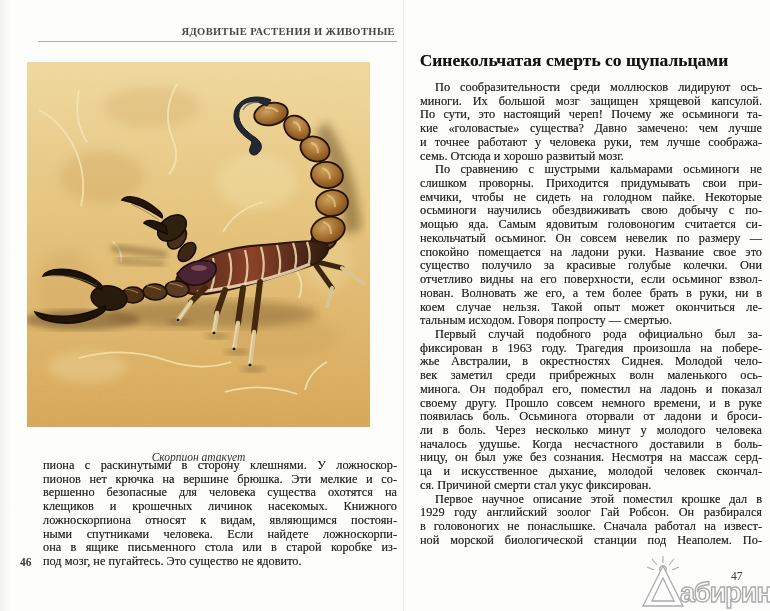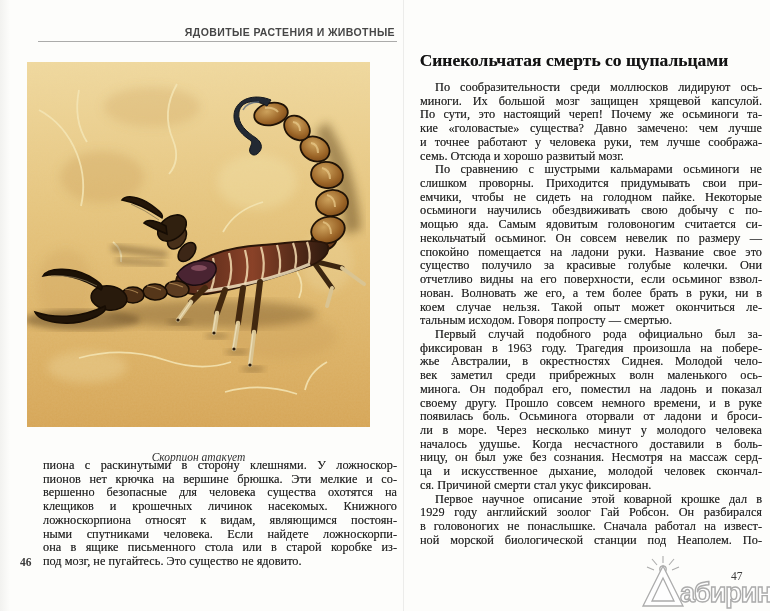--- a/index.html
+++ b/index.html
@@ -13,7 +13,7 @@
   
   .running-head{
     left:38px;top:26px;width:357px;text-align:right;
-    font-family:Liberation Sans, sans-serif;
+    font-family:Liberation Serif, serif;
     font-size:10.5px;font-weight:bold;letter-spacing:.4px;color:#464646;
   }
   .head-rule{left:38px;top:41px;width:359px;height:1px;background:#8f8f8f;opacity:.75;}

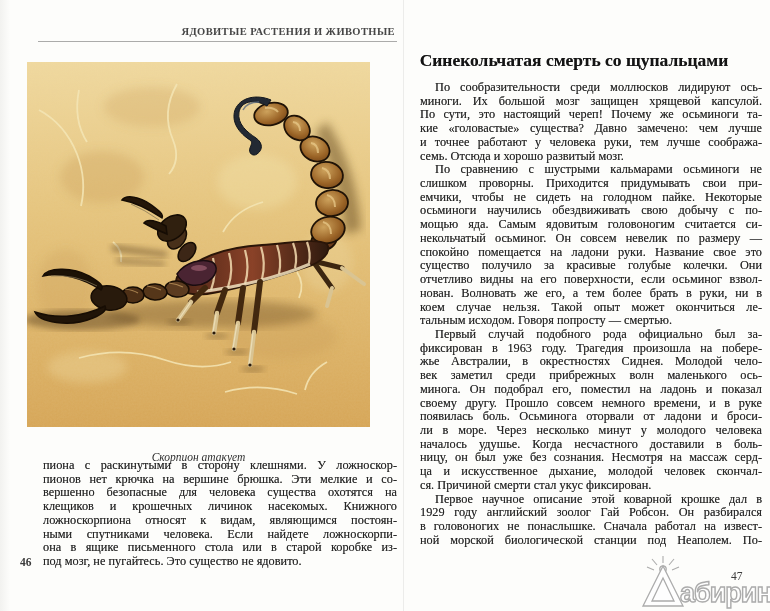--- a/index.html
+++ b/index.html
@@ -262,7 +262,7 @@
       <div class="tline">минога. Он подобрал его, поместил на ладонь и показал</div>
       <div class="tline">своему другу. Прошло совсем немного времени, и в руке</div>
       <div class="tline">появилась боль. Осьминога оторвали от ладони и броси-</div>
-      <div class="tline">ли в море. Через несколько минут у молодого человека</div>
+      <div class="tline">ли в боль. Через несколько минут у молодого человека</div>
       <div class="tline">началось удушье. Когда несчастного доставили в боль-</div>
       <div class="tline">ницу, он был уже без сознания. Несмотря на массаж серд-</div>
       <div class="tline">ца и искусственное дыхание, молодой человек скончал-</div>

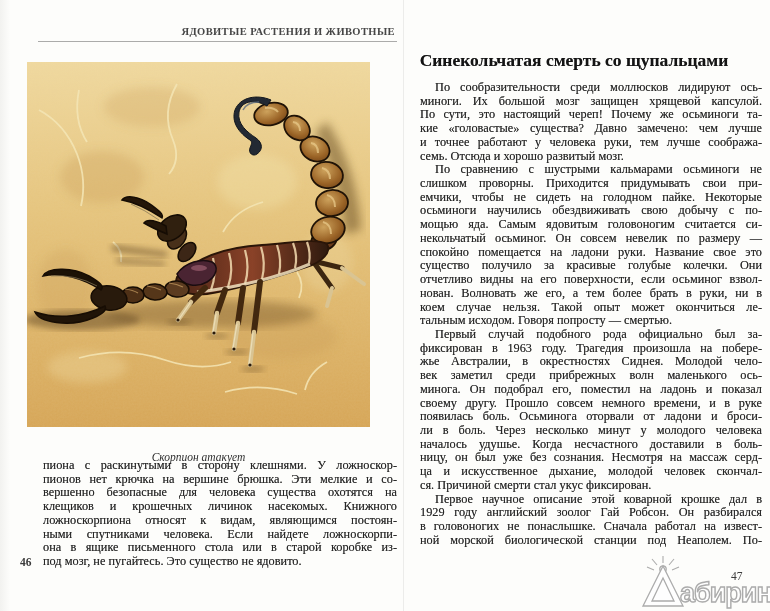--- a/index.html
+++ b/index.html
@@ -269,7 +269,7 @@
       <div class="tline tline-last">ся. Причиной смерти стал укус фиксирован.</div>
     </div>
     <div class="para indent">
-      <div class="tline">Первое научное описание этой коварной крошке дал в</div>
+      <div class="tline">Первое научное описание этой поместил крошке дал в</div>
       <div class="tline">1929 году английский зоолог Гай Робсон. Он разбирался</div>
       <div class="tline">в головоногих не понаслышке. Сначала работал на извест-</div>
       <div class="tline">ной морской биологической станции под Неаполем. По-</div>

